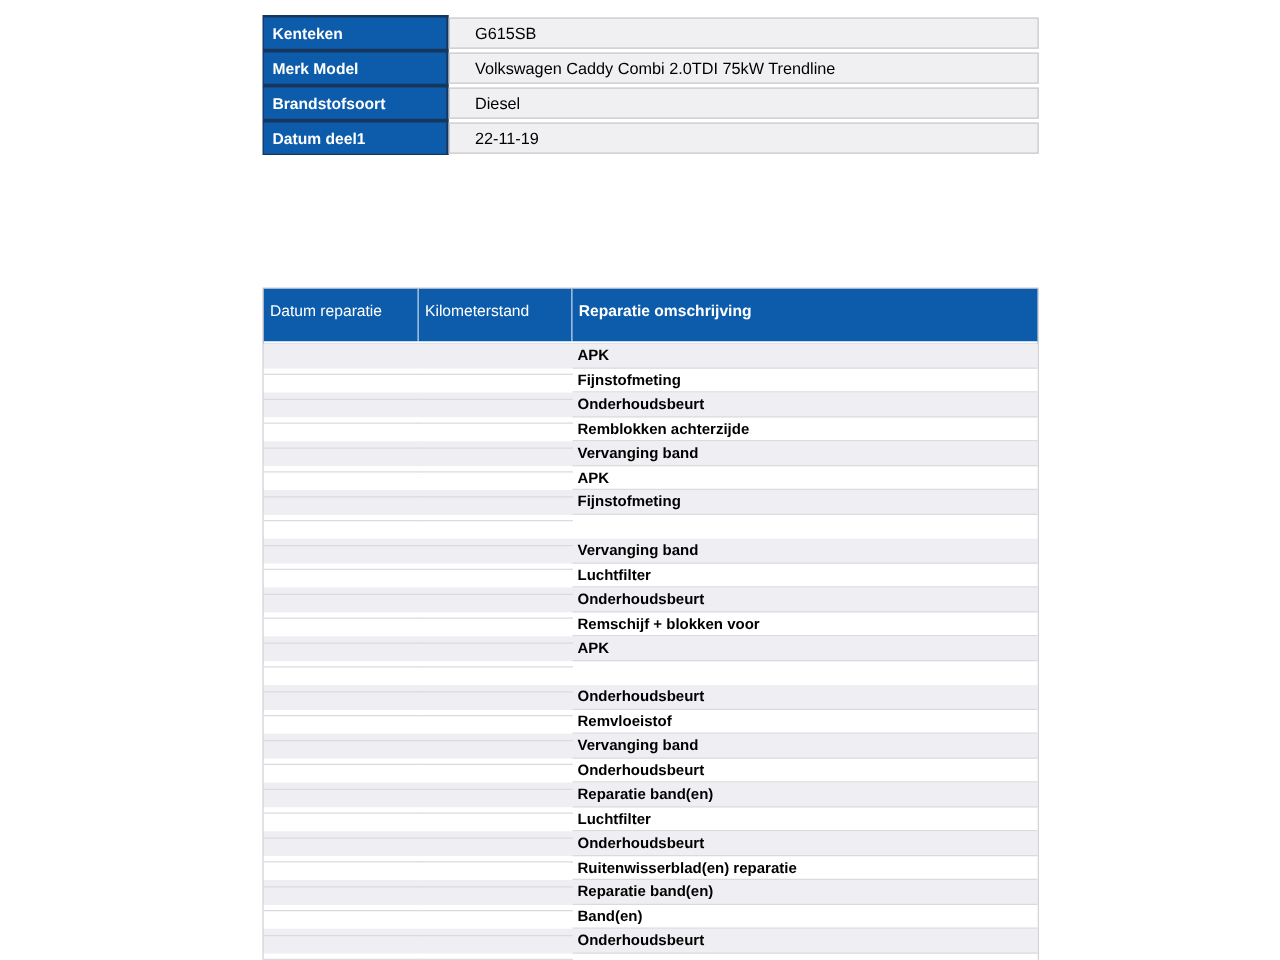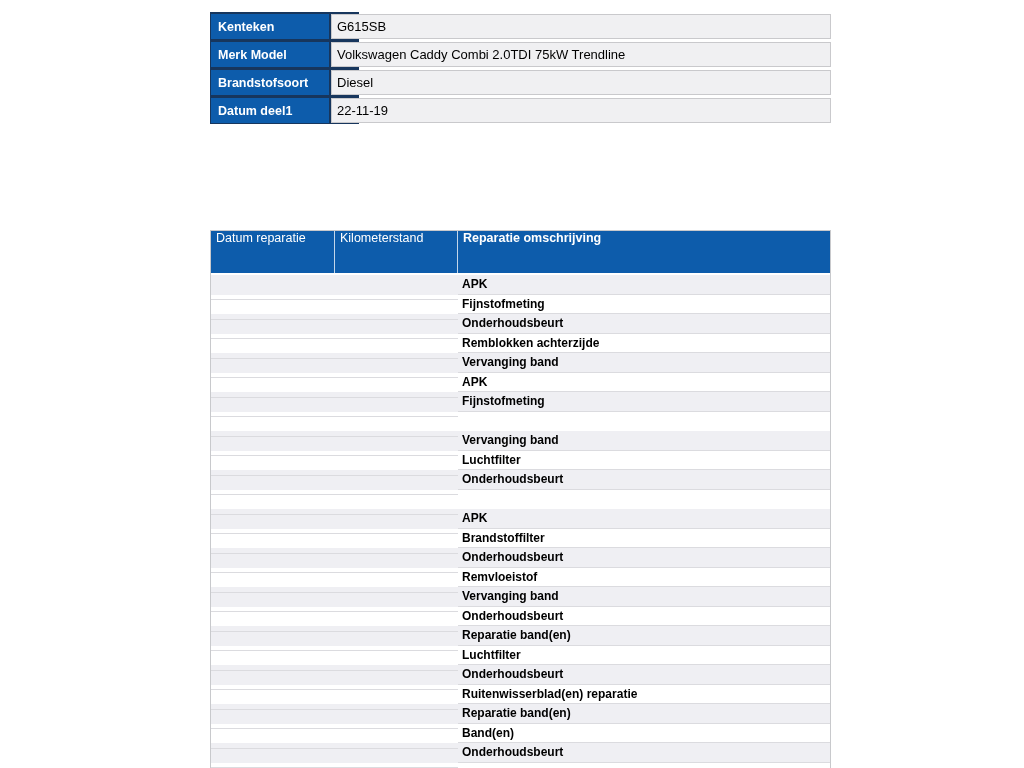--- a/index.html
+++ b/index.html
@@ -35,7 +35,7 @@
   }
   .info-label {
     margin-left: 1px;
-    width: 118px;
+    width: 146px;
     background: #0D5CAB;
     color: #ffffff;
     font-size: 12.5px;

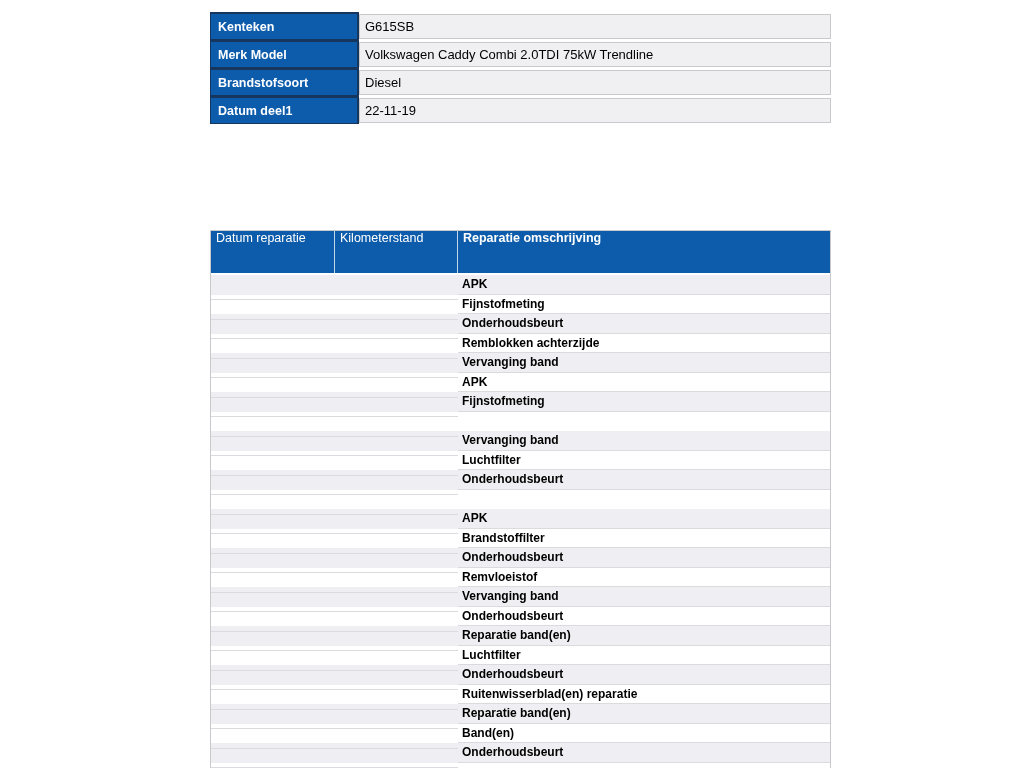--- a/index.html
+++ b/index.html
@@ -52,7 +52,7 @@
     font-size: 13px;
     display: flex;
     align-items: center;
-    padding-left: 5px;
+    padding-left: 20px;
   }
 
   

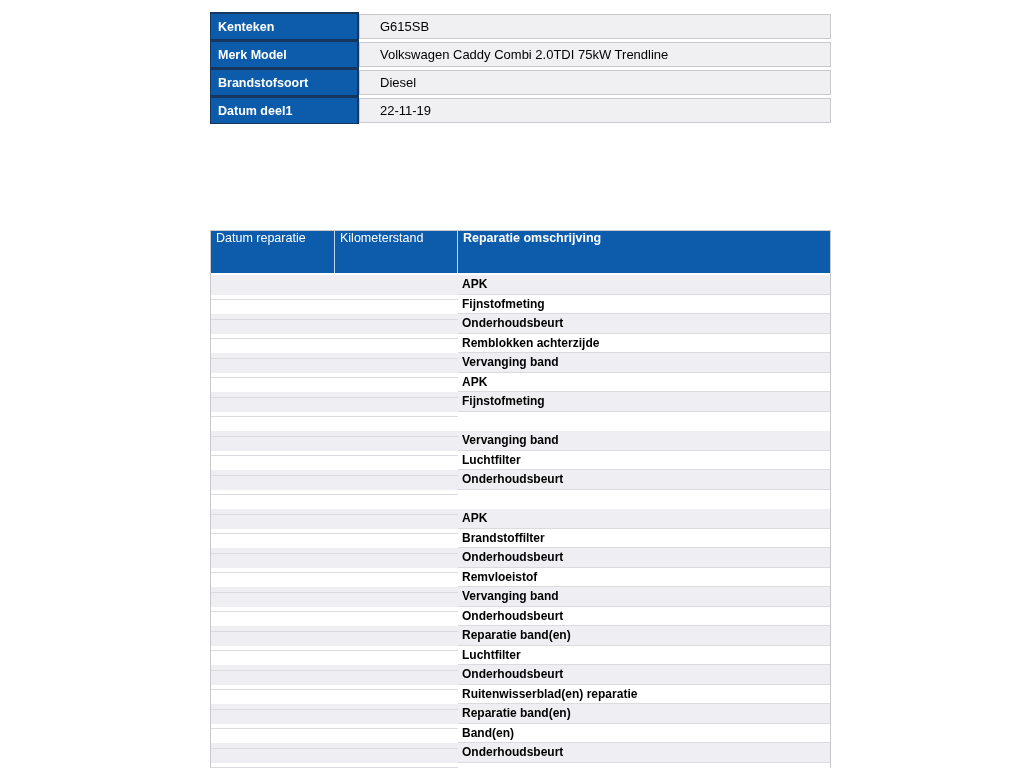--- a/index.html
+++ b/index.html
@@ -72,7 +72,7 @@
   .repair-header .h {
     color: #ffffff;
     font-size: 12.5px;
-    padding: 0 0 0 5px;
+    padding: 11px 0 0 5px;
   }
   .repair-header .h.c1, .repair-header .h.c2 {
     border-right: 1px solid rgba(255,255,255,0.75);

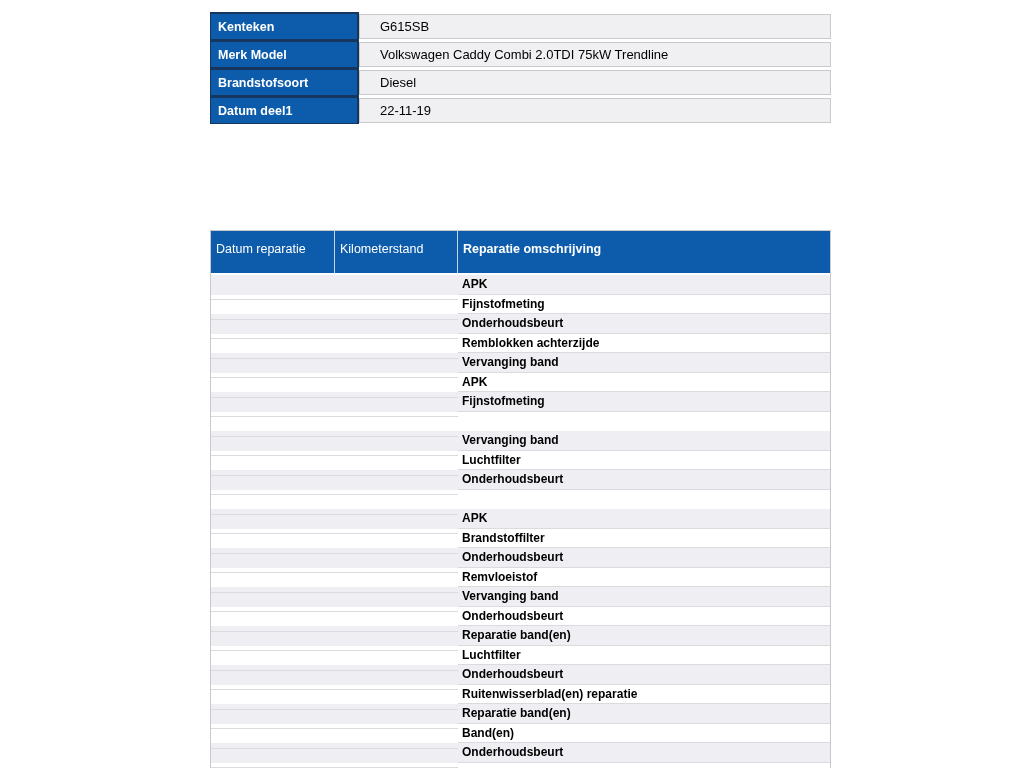--- a/index.html
+++ b/index.html
@@ -189,6 +189,7 @@
         <div class="repair-row">
           <div class="c c1">15-08-23</div>
           <div class="c c2">120.189</div>
+          <div class="c c3">Remschijf + blokken voor</div>
         </div>
         <div class="repair-row alt">
           <div class="c c1">15-11-22</div>

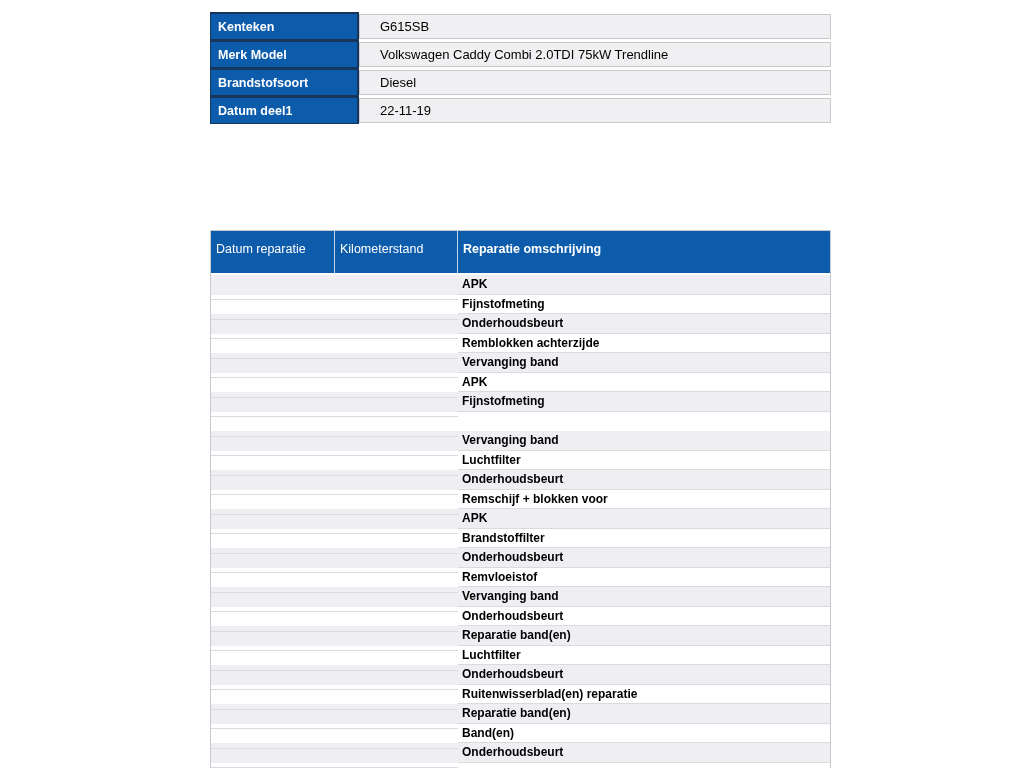--- a/index.html
+++ b/index.html
@@ -199,7 +199,6 @@
         <div class="repair-row">
           <div class="c c1">19-08-22</div>
           <div class="c c2">90.754</div>
-          <div class="c c3">Brandstoffilter</div>
         </div>
         <div class="repair-row alt">
           <div class="c c1">19-08-22</div>

